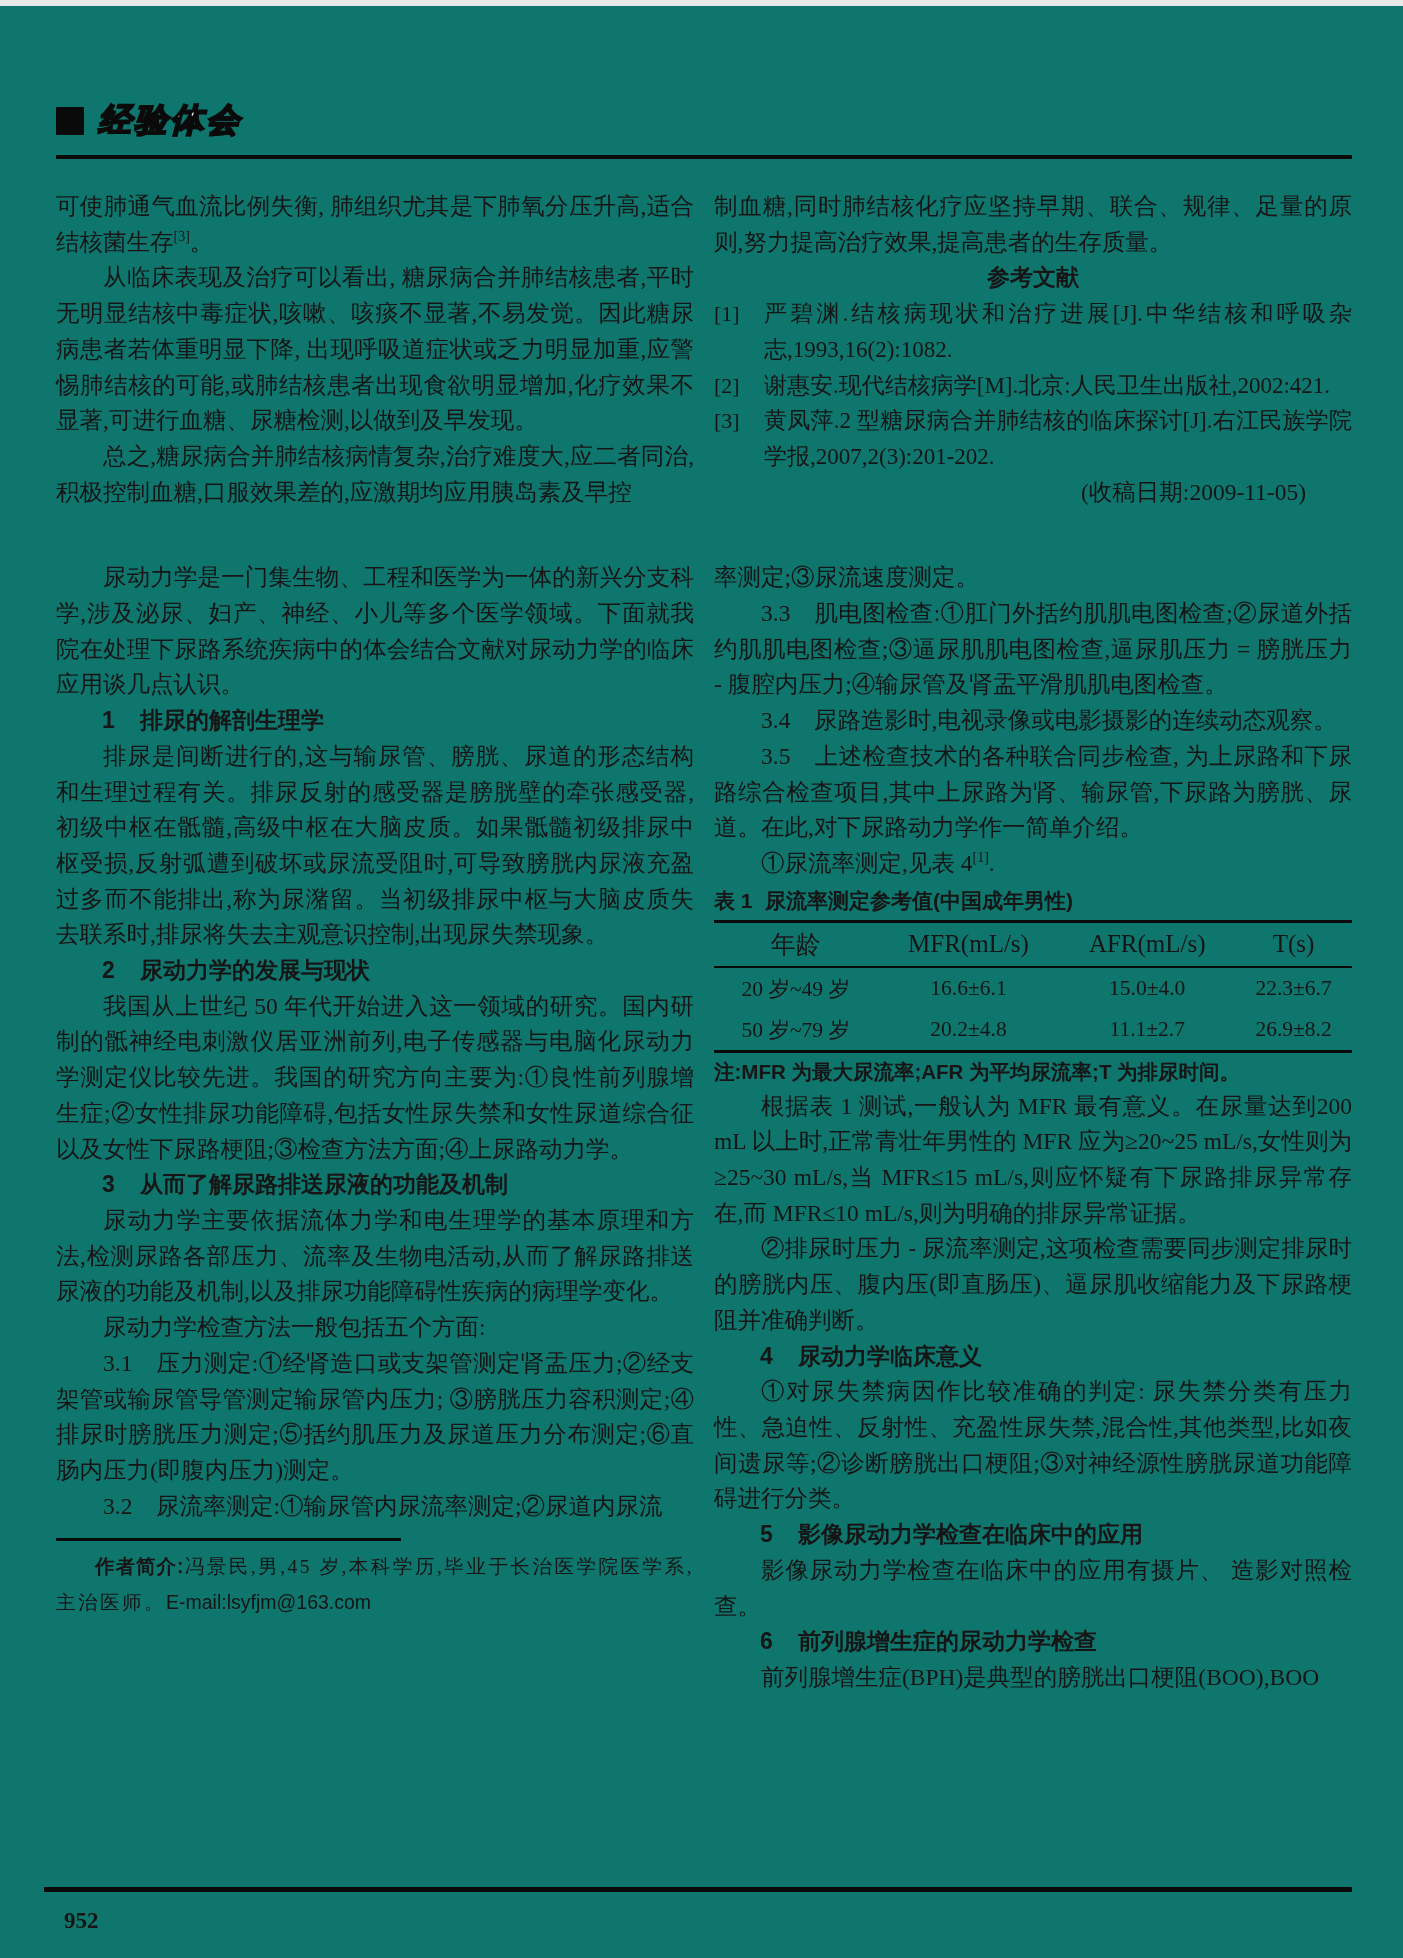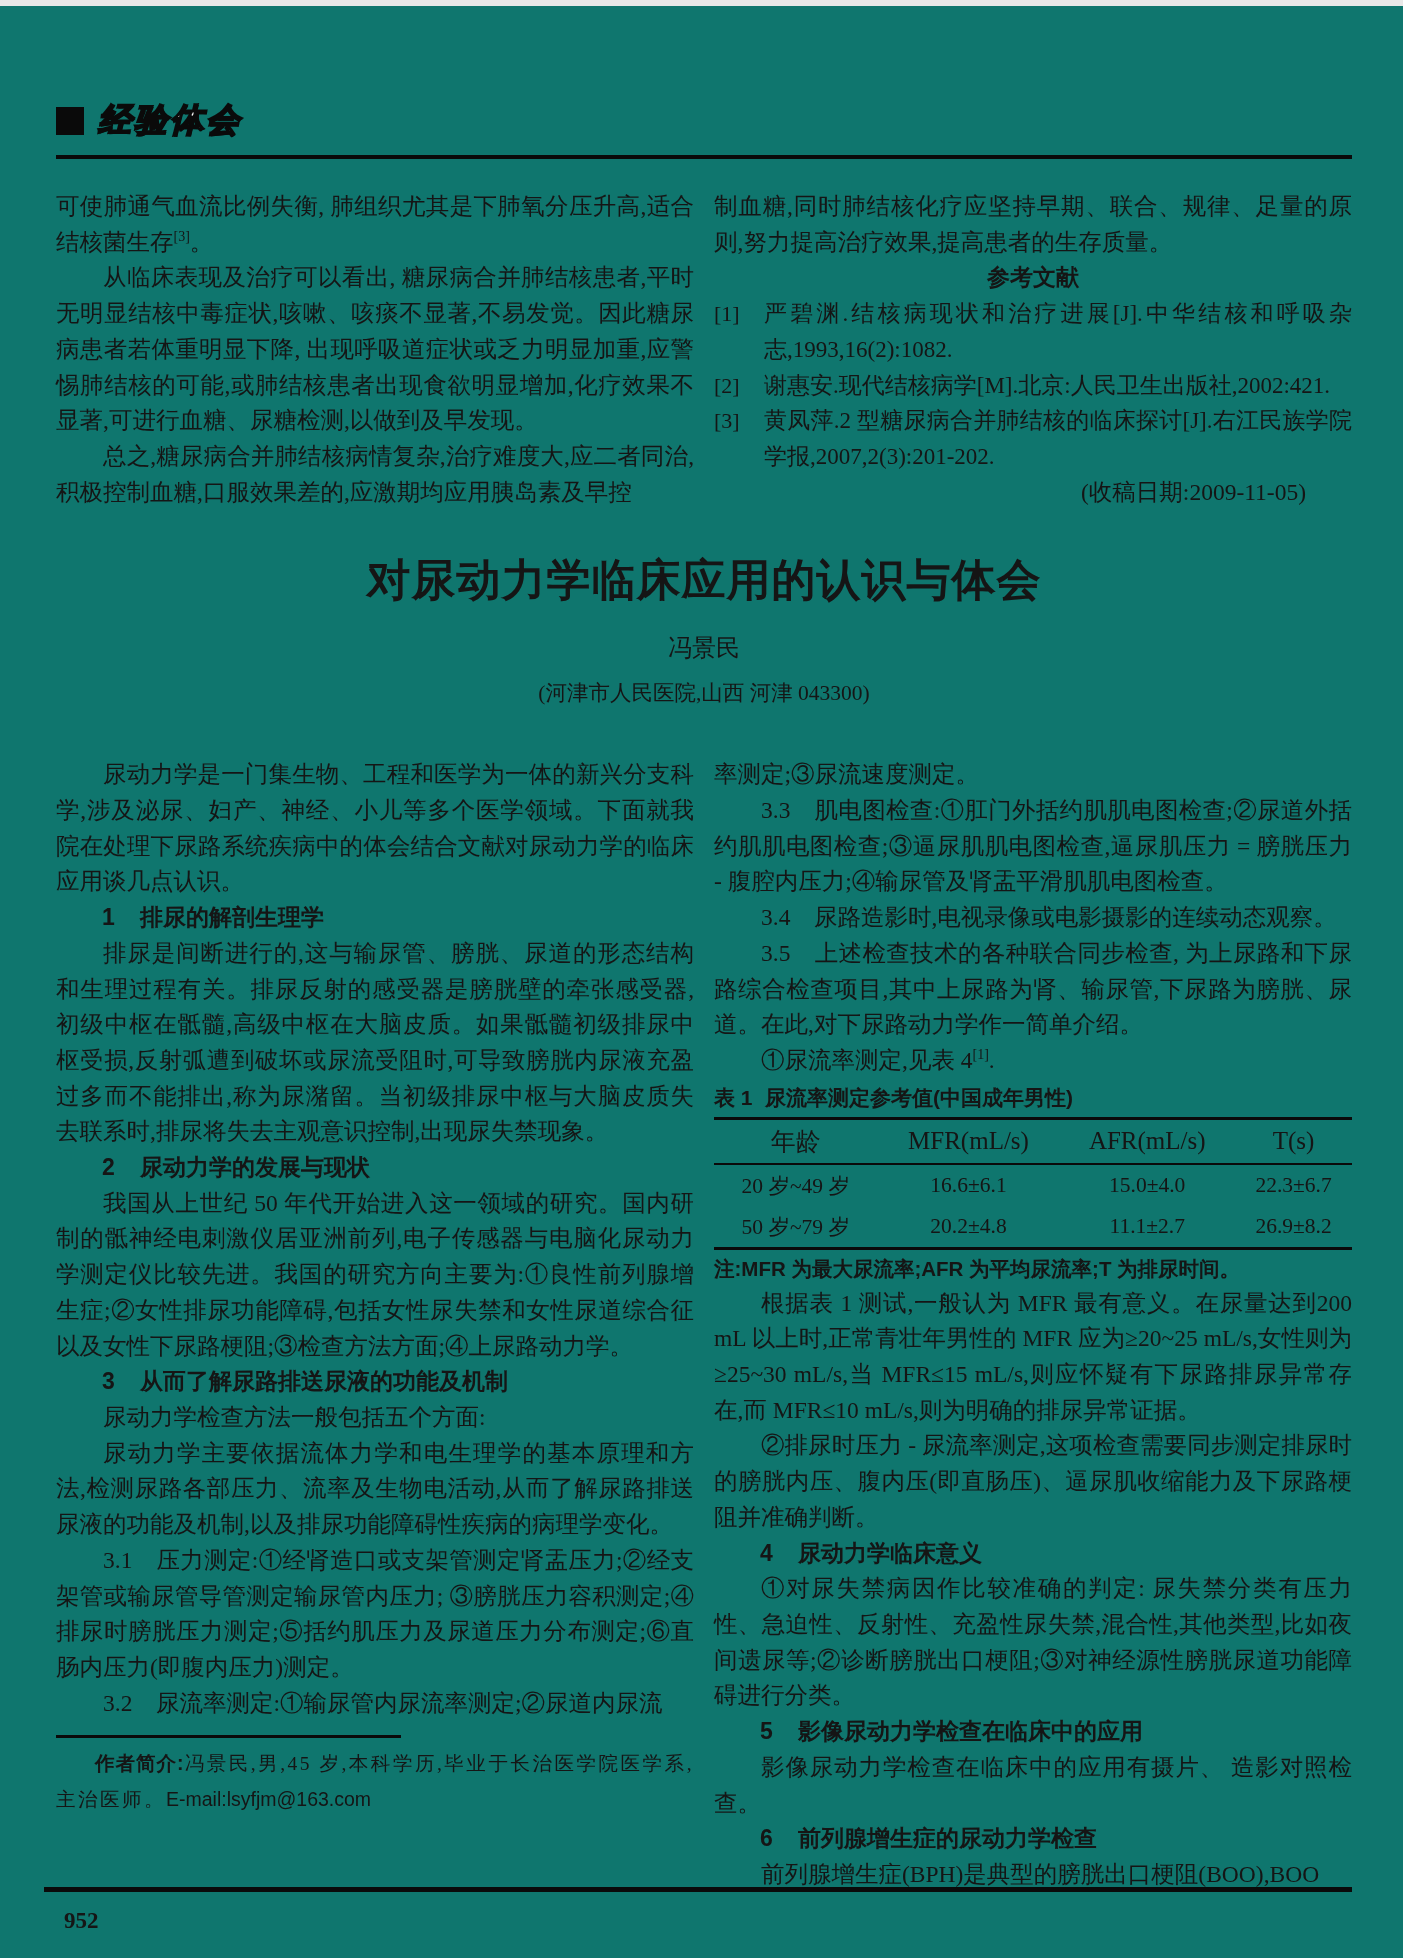--- a/index.html
+++ b/index.html
@@ -120,11 +120,6 @@
       </div>
     </div>
 
-    <div class="title-block">
-      <h1 class="article-title">对尿动力学临床应用的认识与体会</h1>
-      <div class="article-author">冯景民</div>
-      <div class="article-affil">(河津市人民医院,山西 河津 043300)</div>
-    </div>
 
     <div class="two-col body-section">
 

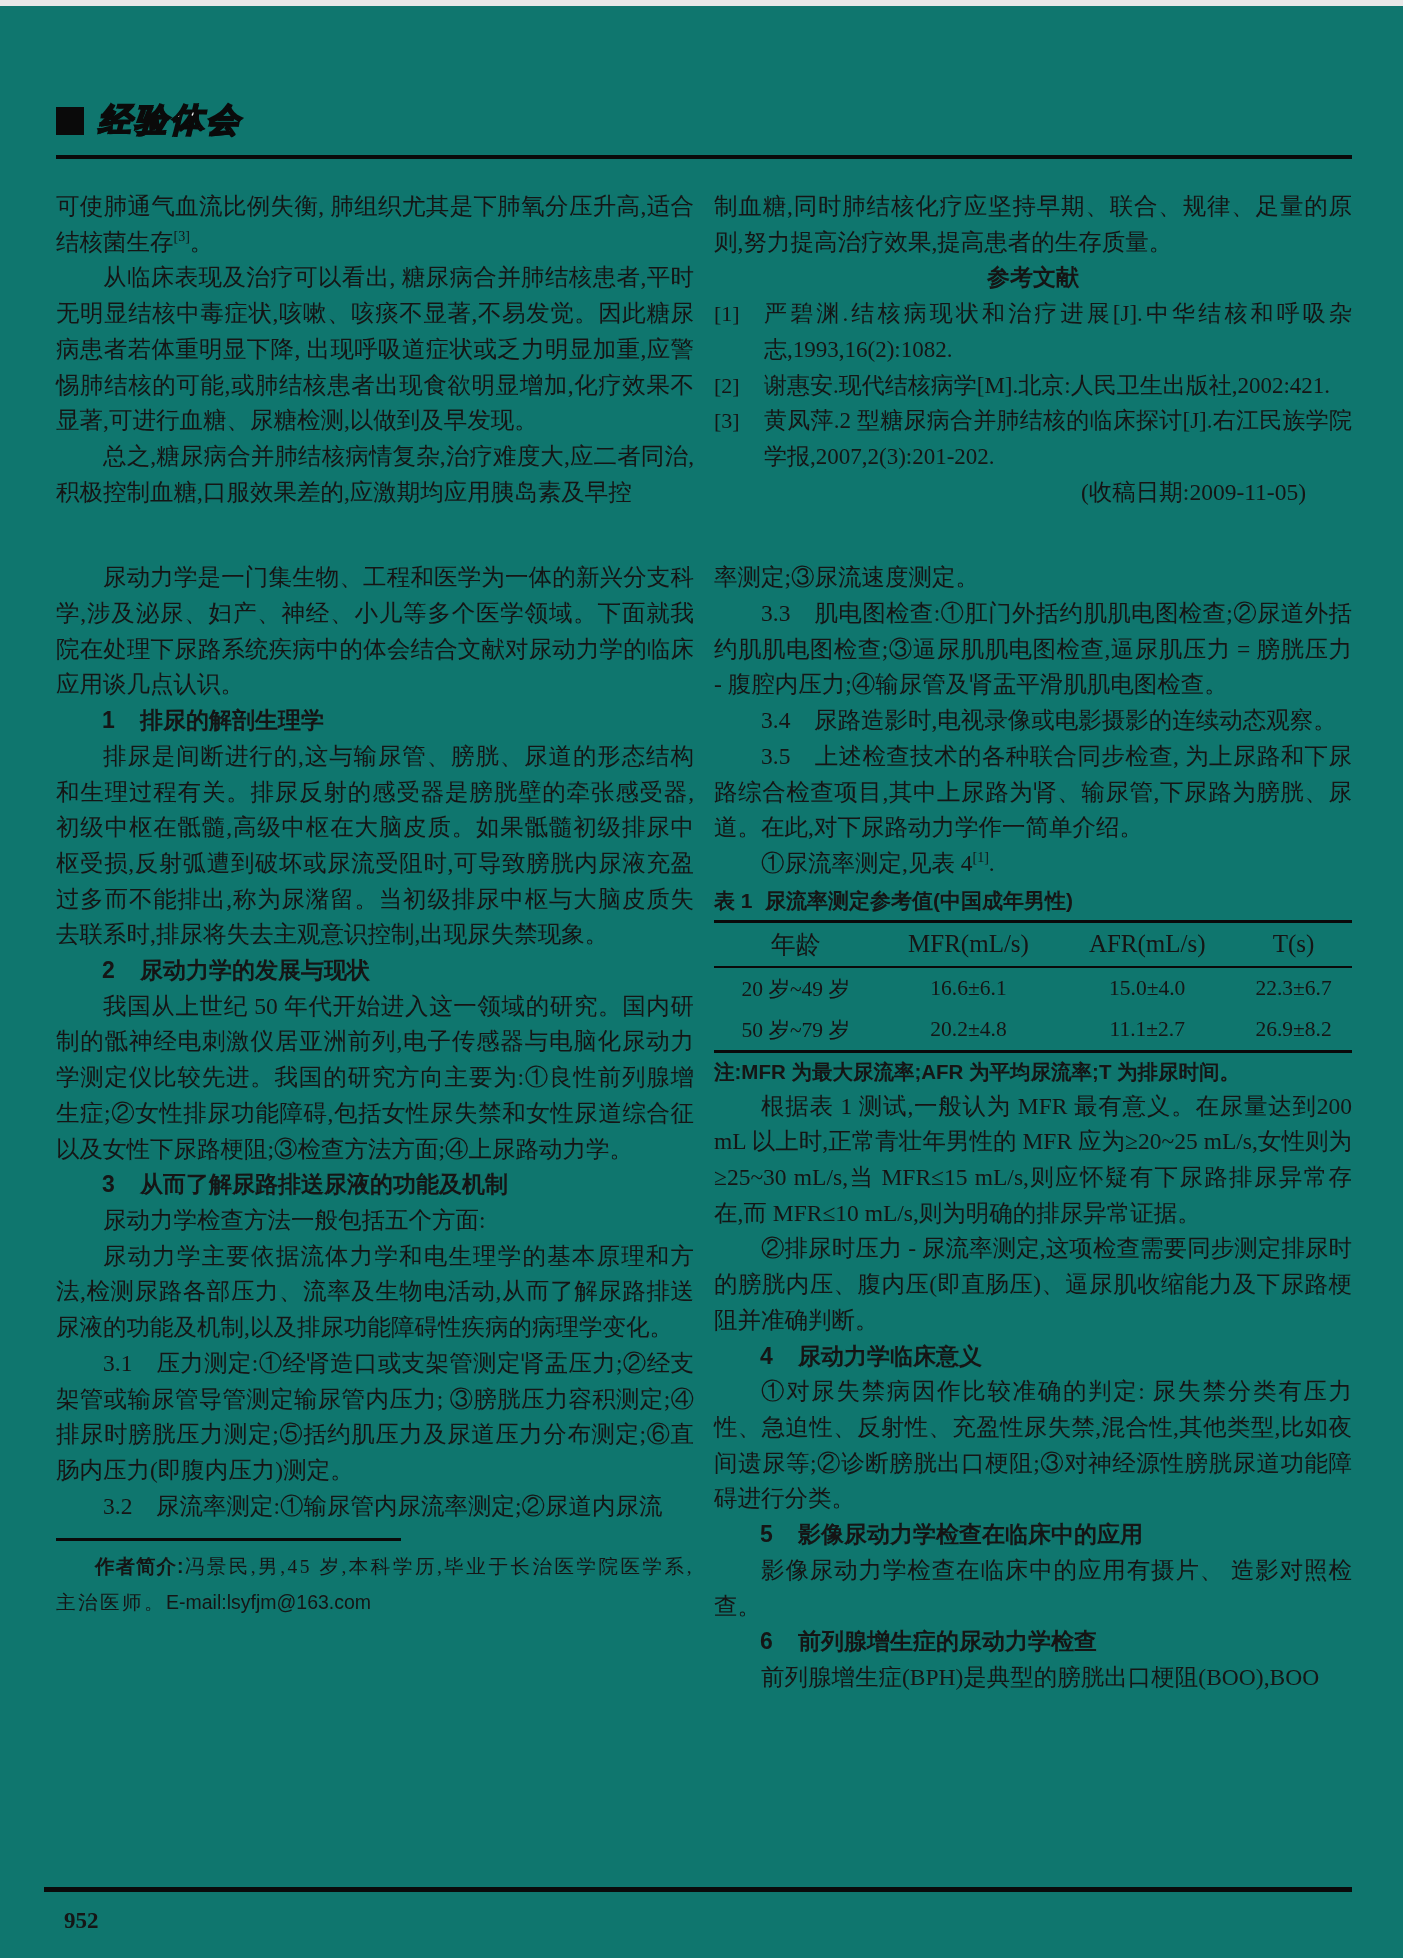--- a/index.html
+++ b/index.html
@@ -130,8 +130,8 @@
         <p class="sec-h"><span class="sec-num">2</span><span>尿动力学的发展与现状</span></p>
         <p class="indent">我国从上世纪 50 年代开始进入这一领域的研究。国内研制的骶神经电刺激仪居亚洲前列,电子传感器与电脑化尿动力学测定仪比较先进。我国的研究方向主要为:①良性前列腺增生症;②女性排尿功能障碍,包括女性尿失禁和女性尿道综合征以及女性下尿路梗阻;③检查方法方面;④上尿路动力学。</p>
         <p class="sec-h"><span class="sec-num">3</span><span>从而了解尿路排送尿液的功能及机制</span></p>
+        <p class="indent">尿动力学主要依据流体力学和电生理学的基本原理和方法,检测尿路各部压力、流率及生物电活动,从而了解尿路排送尿液的功能及机制,以及排尿功能障碍性疾病的病理学变化。</p>
         <p class="indent">尿动力学检查方法一般包括五个方面:</p>
-        <p class="indent">尿动力学主要依据流体力学和电生理学的基本原理和方法,检测尿路各部压力、流率及生物电活动,从而了解尿路排送尿液的功能及机制,以及排尿功能障碍性疾病的病理学变化。</p>
         <p class="indent">3.1　压力测定:①经肾造口或支架管测定肾盂压力;②经支架管或输尿管导管测定输尿管内压力; ③膀胱压力容积测定;④排尿时膀胱压力测定;⑤括约肌压力及尿道压力分布测定;⑥直肠内压力(即腹内压力)测定。</p>
         <p class="indent">3.2　尿流率测定:①输尿管内尿流率测定;②尿道内尿流</p>
 

